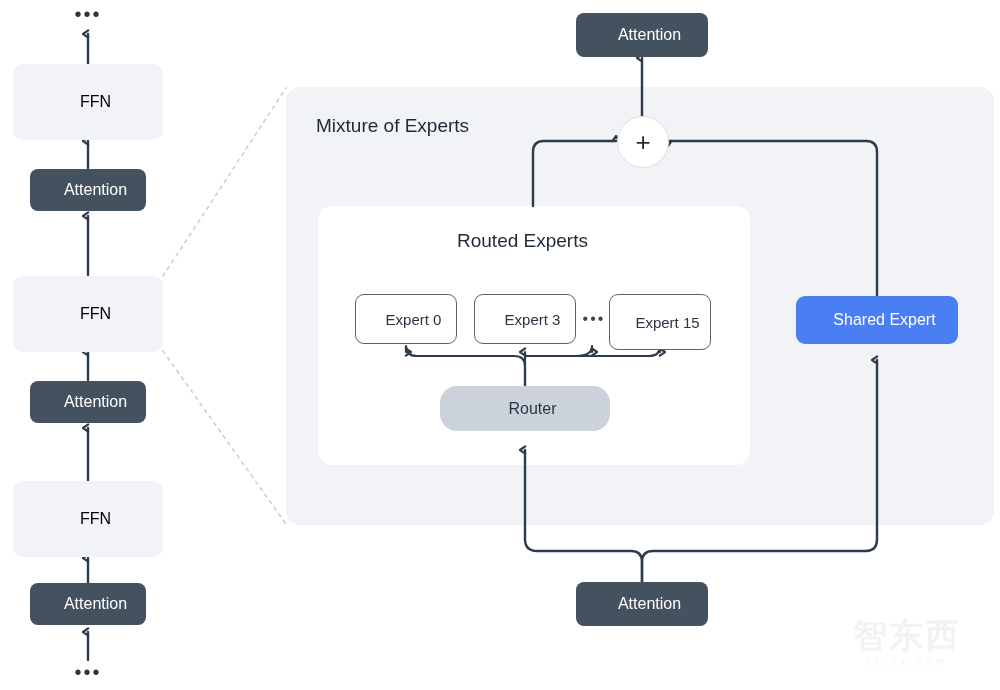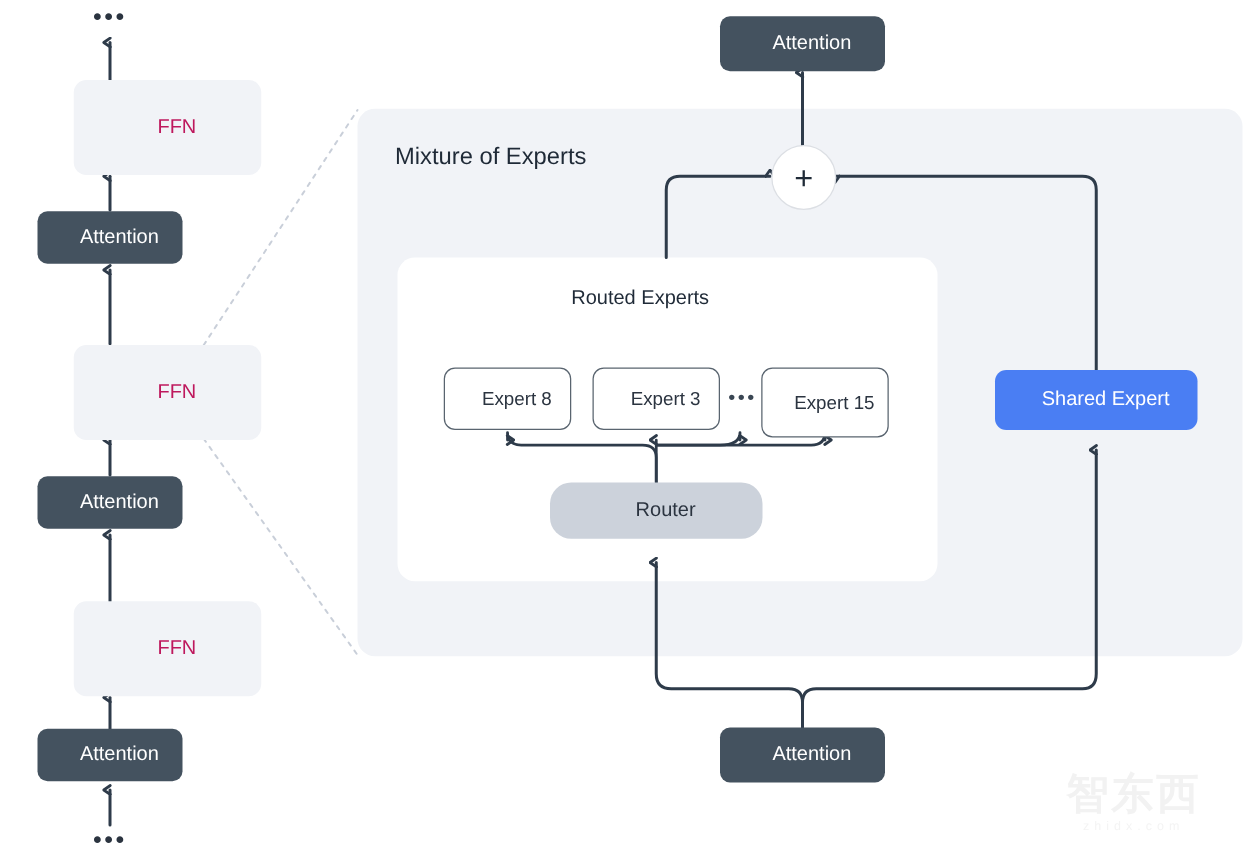--- a/index.html
+++ b/index.html
@@ -26,10 +26,9 @@
     font-size:16px;
   }
   .node-ffn{
-    background:#f1f3f7;color:#be185d;
+    background:#f1f3f7;color:#000000;
     border-radius:10px;
     font-size:16px;
-    margin-left:46px;
   }
   .node-expert{
     background:#ffffff;color:#2b3440;

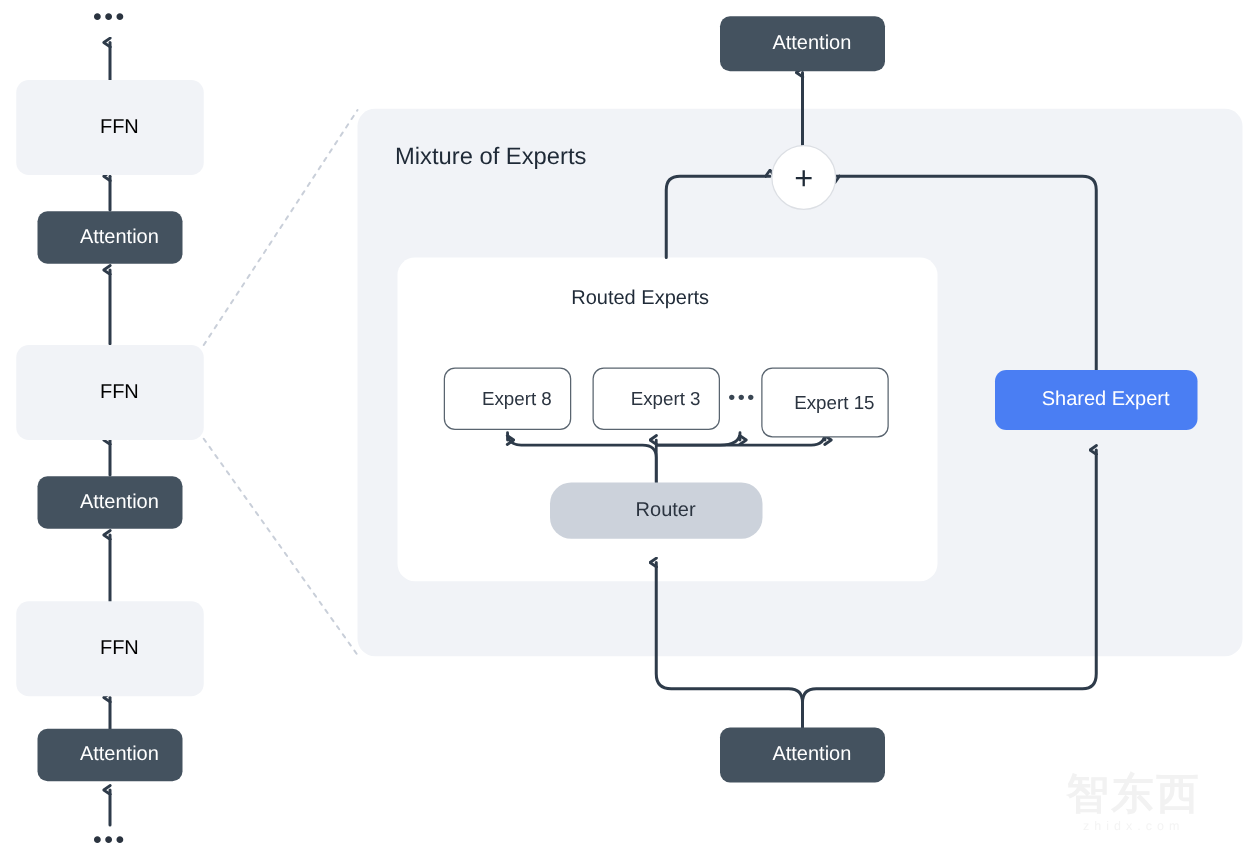--- a/index.html
+++ b/index.html
@@ -73,7 +73,7 @@
     white-space:nowrap;
   }
   .title-moe{font-size:19px;}
-  .title-routed{font-size:16px;}
+  .title-routed{font-size:19px;}
 
   
   .plus-node{

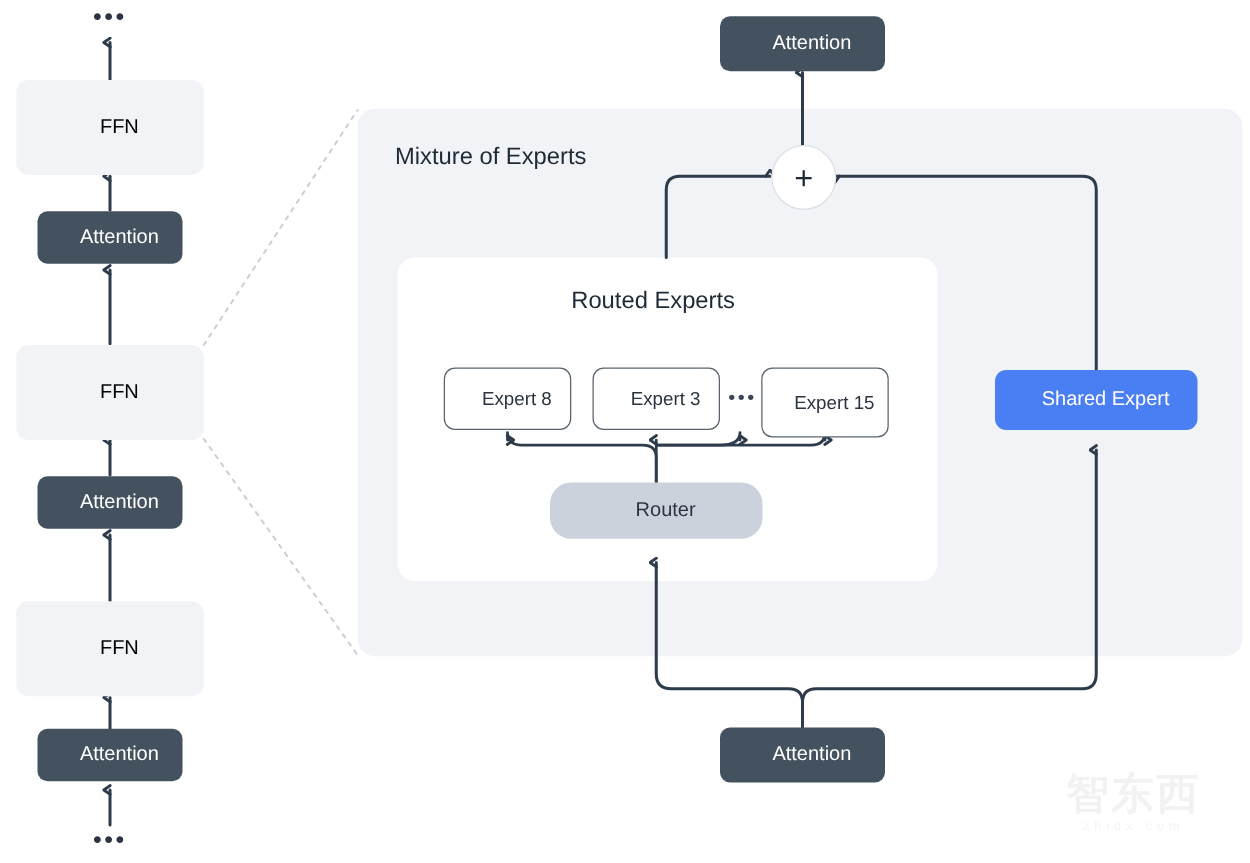--- a/index.html
+++ b/index.html
@@ -186,7 +186,7 @@
 
   <div class="panel-title title-routed" style="left:457px;top:230px;">Routed Experts</div>
 
-  <div class="node node-expert" style="left:355px;top:294px;width:102px;height:50px;">Expert 8</div>
+  <div class="node node-expert" style="left:355px;top:294px;width:102px;height:50px;">Expert 0</div>
 
   <div class="node node-expert" style="left:474px;top:294px;width:102px;height:50px;">Expert 3</div>
 

